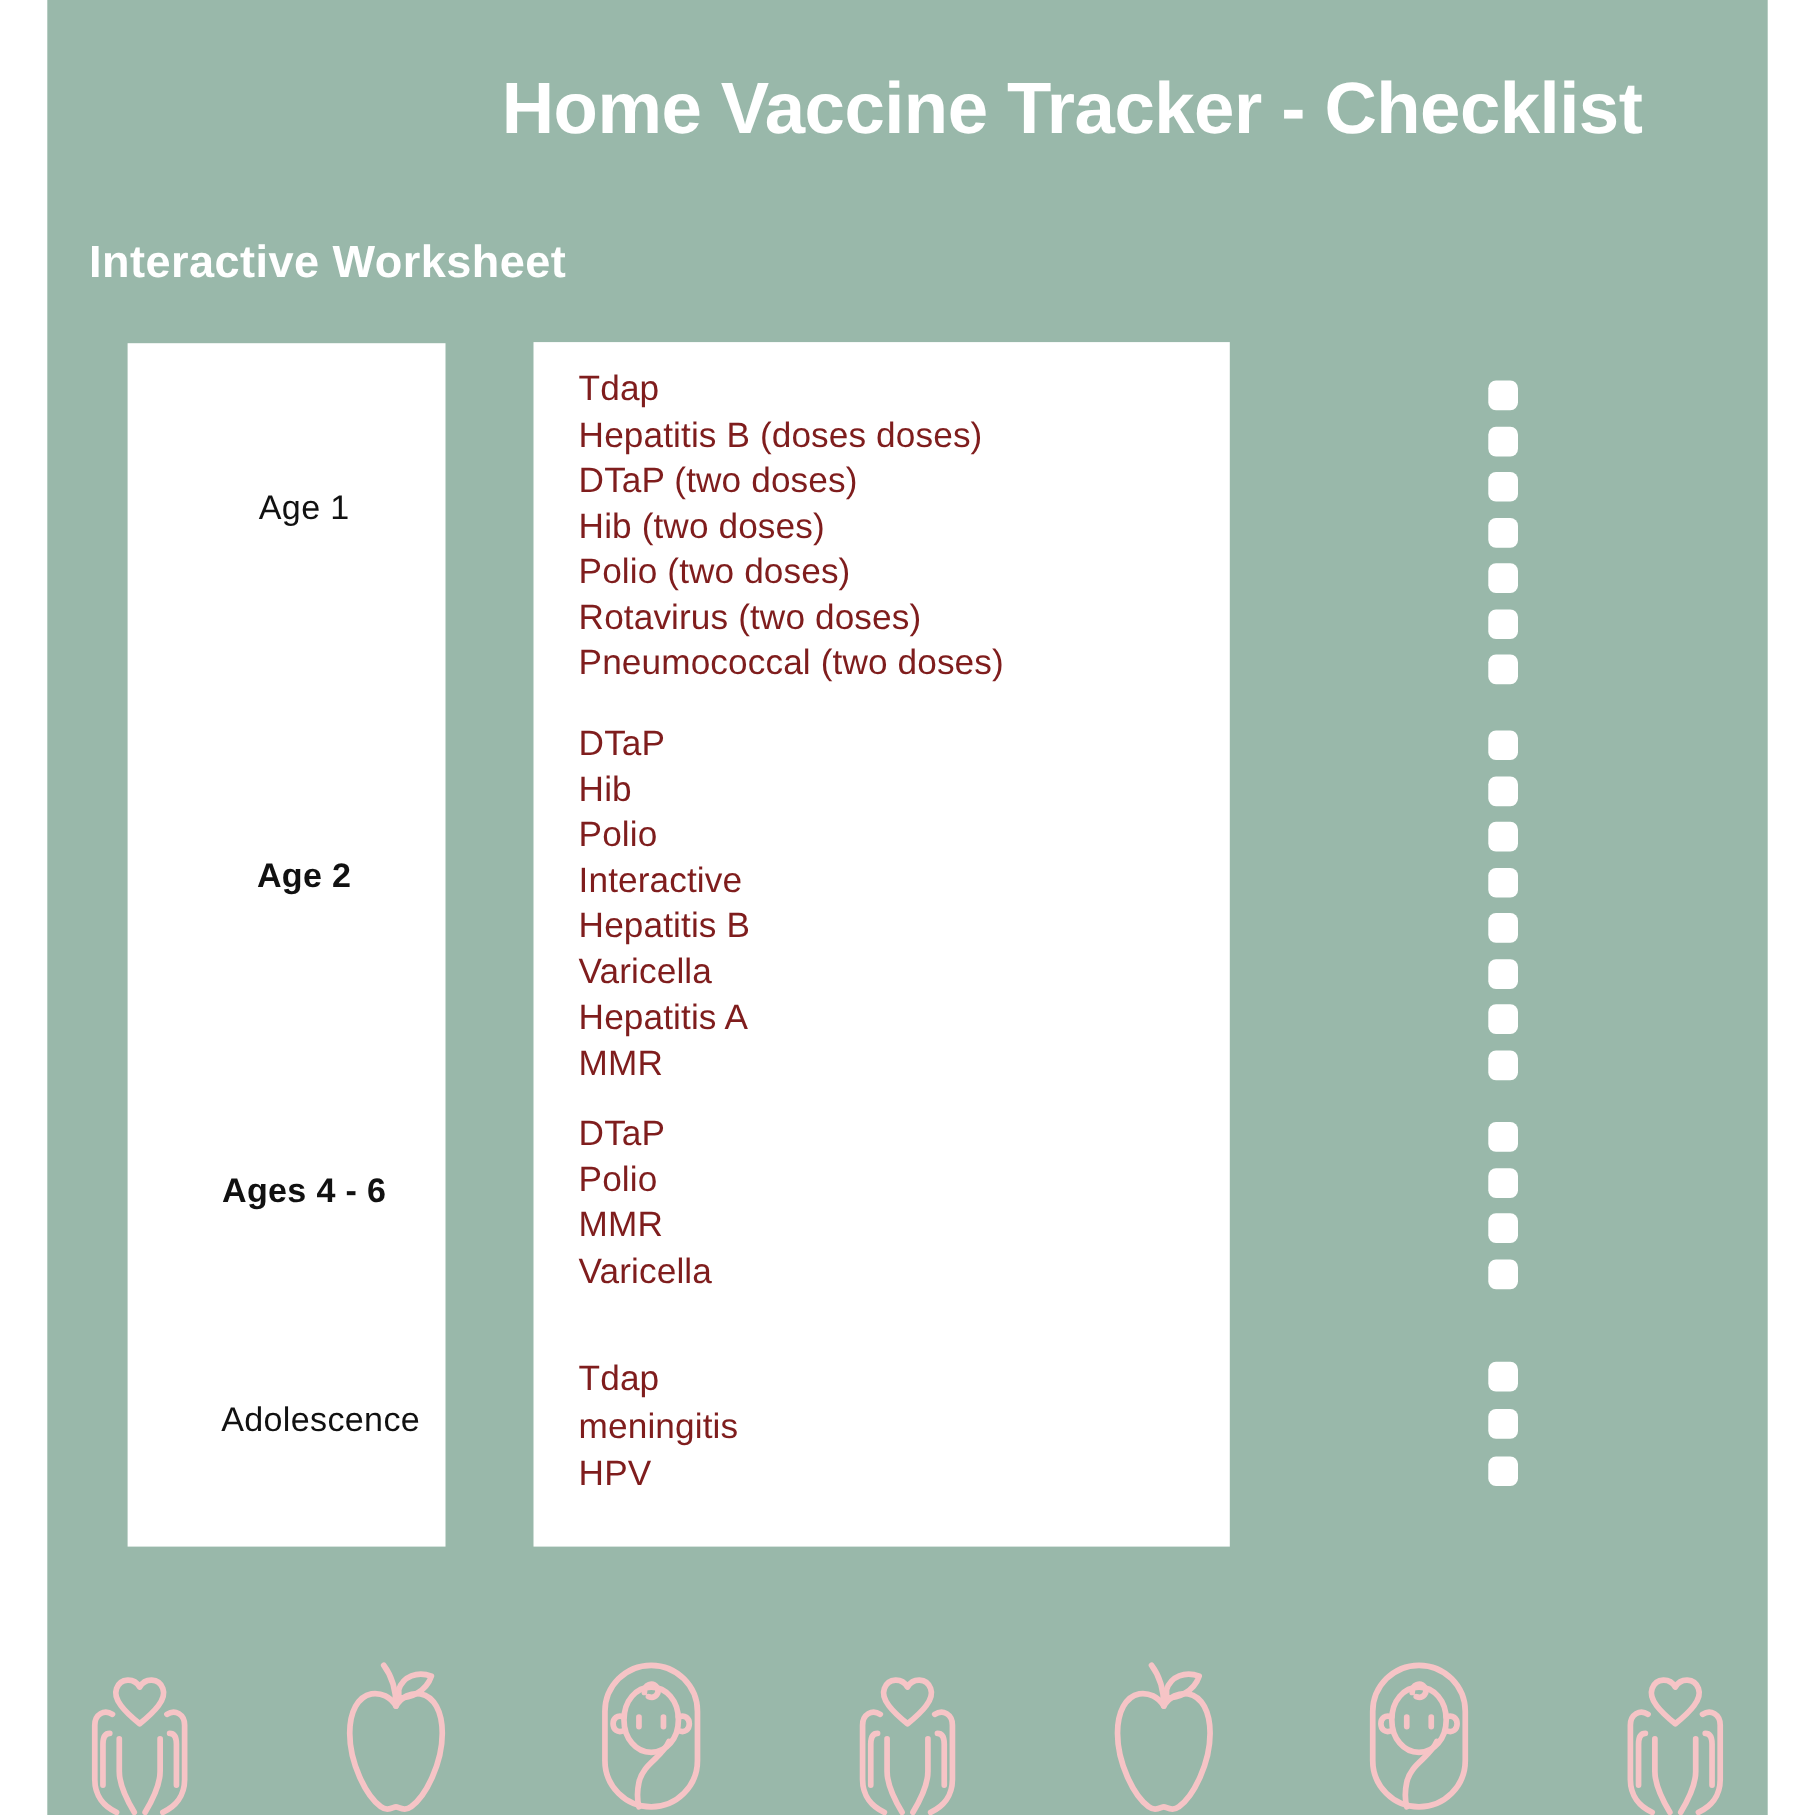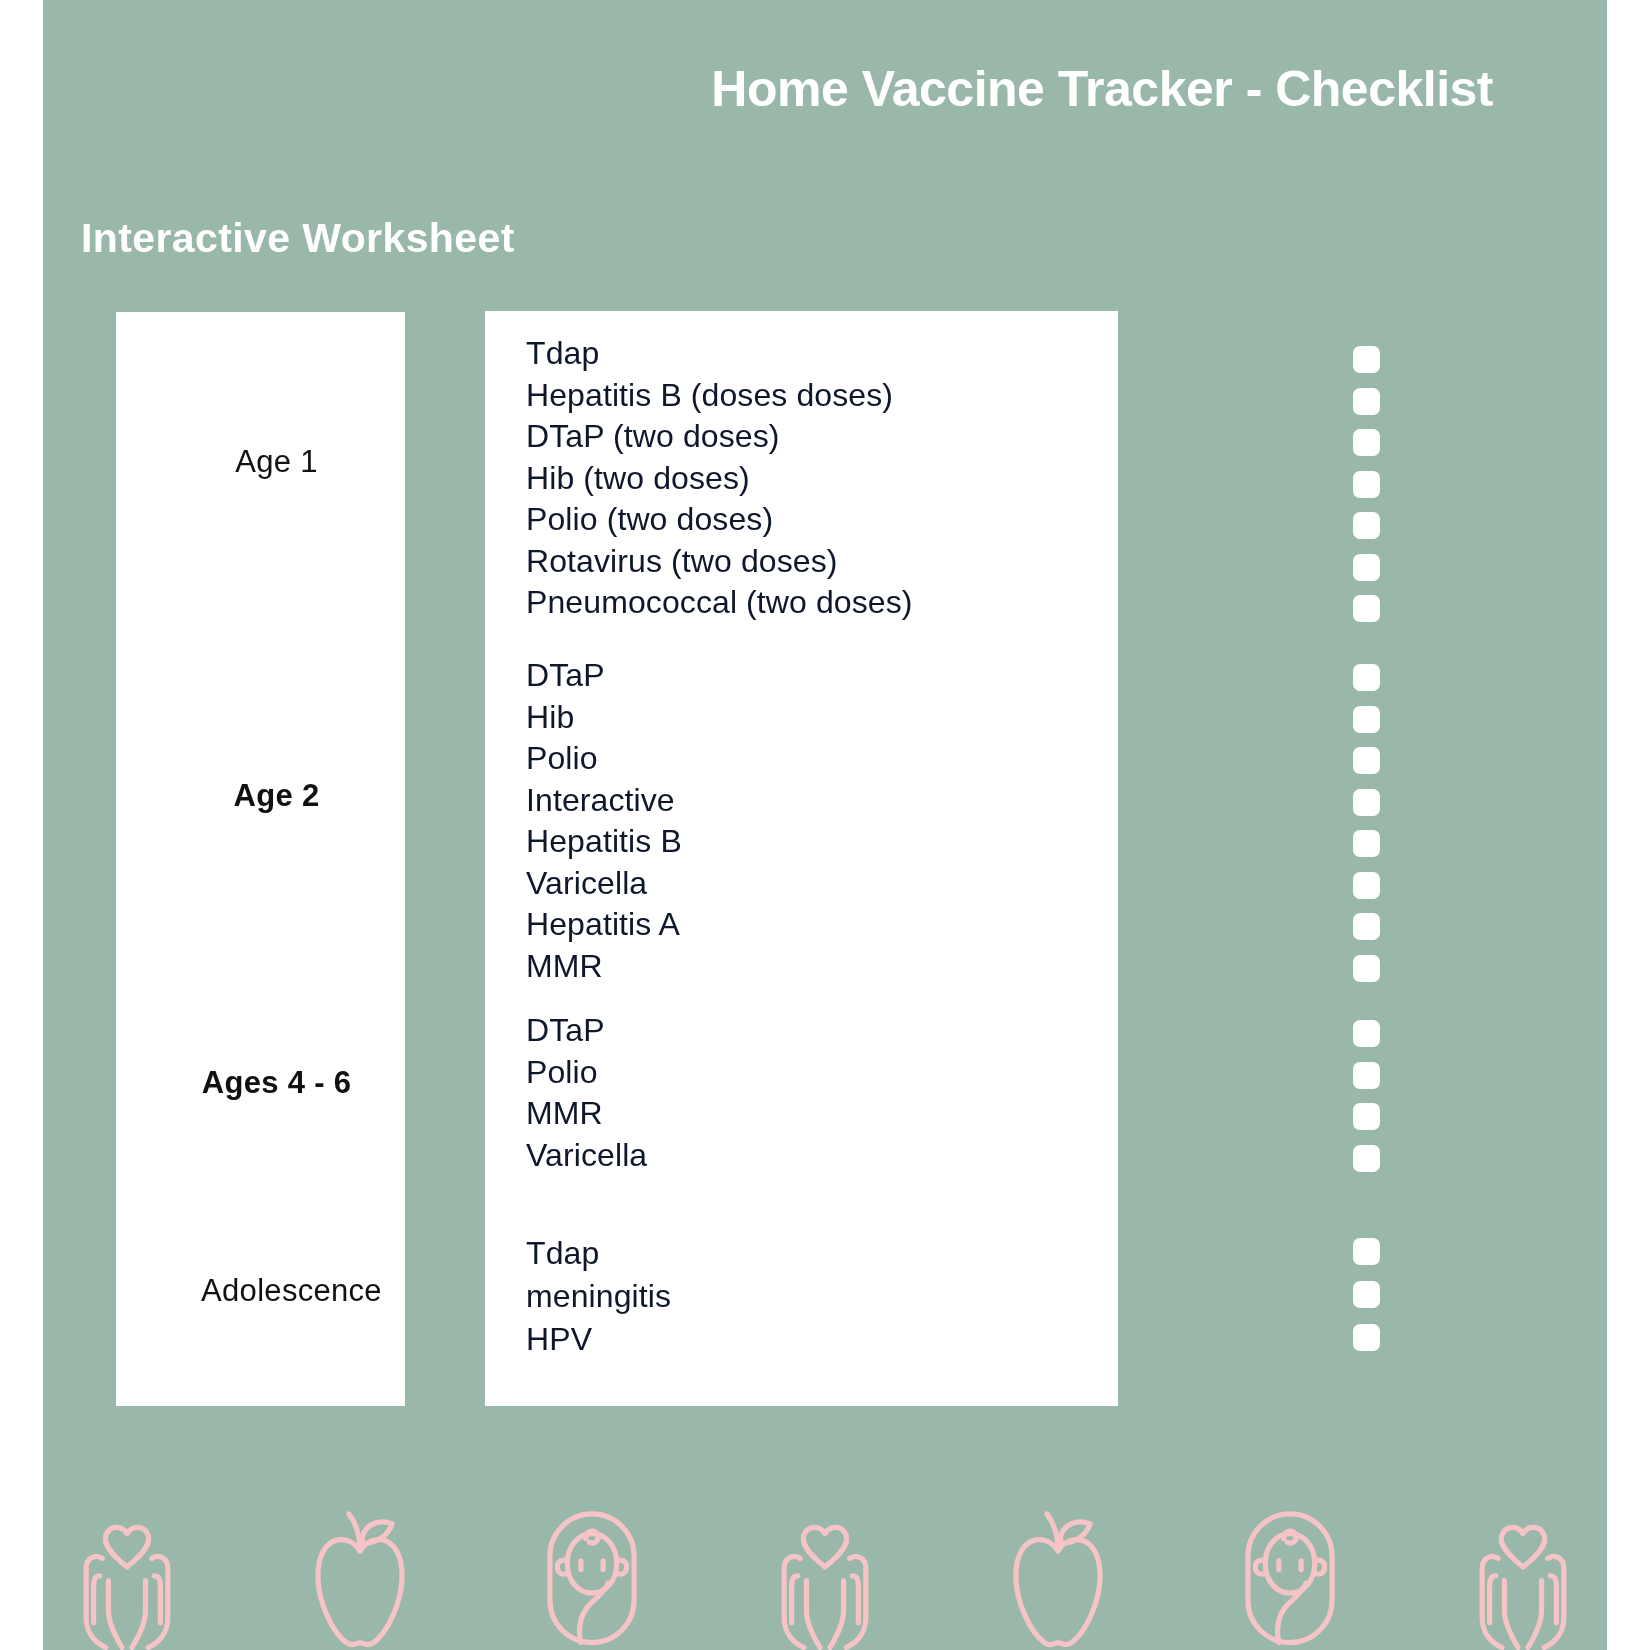--- a/index.html
+++ b/index.html
@@ -30,7 +30,7 @@
     width:1450px;
     text-align:right;
     color:#ffffff;
-    font-size:50px;
+    font-size:66px;
     font-weight:700;
     letter-spacing:-0.5px;
     line-height:1.1;

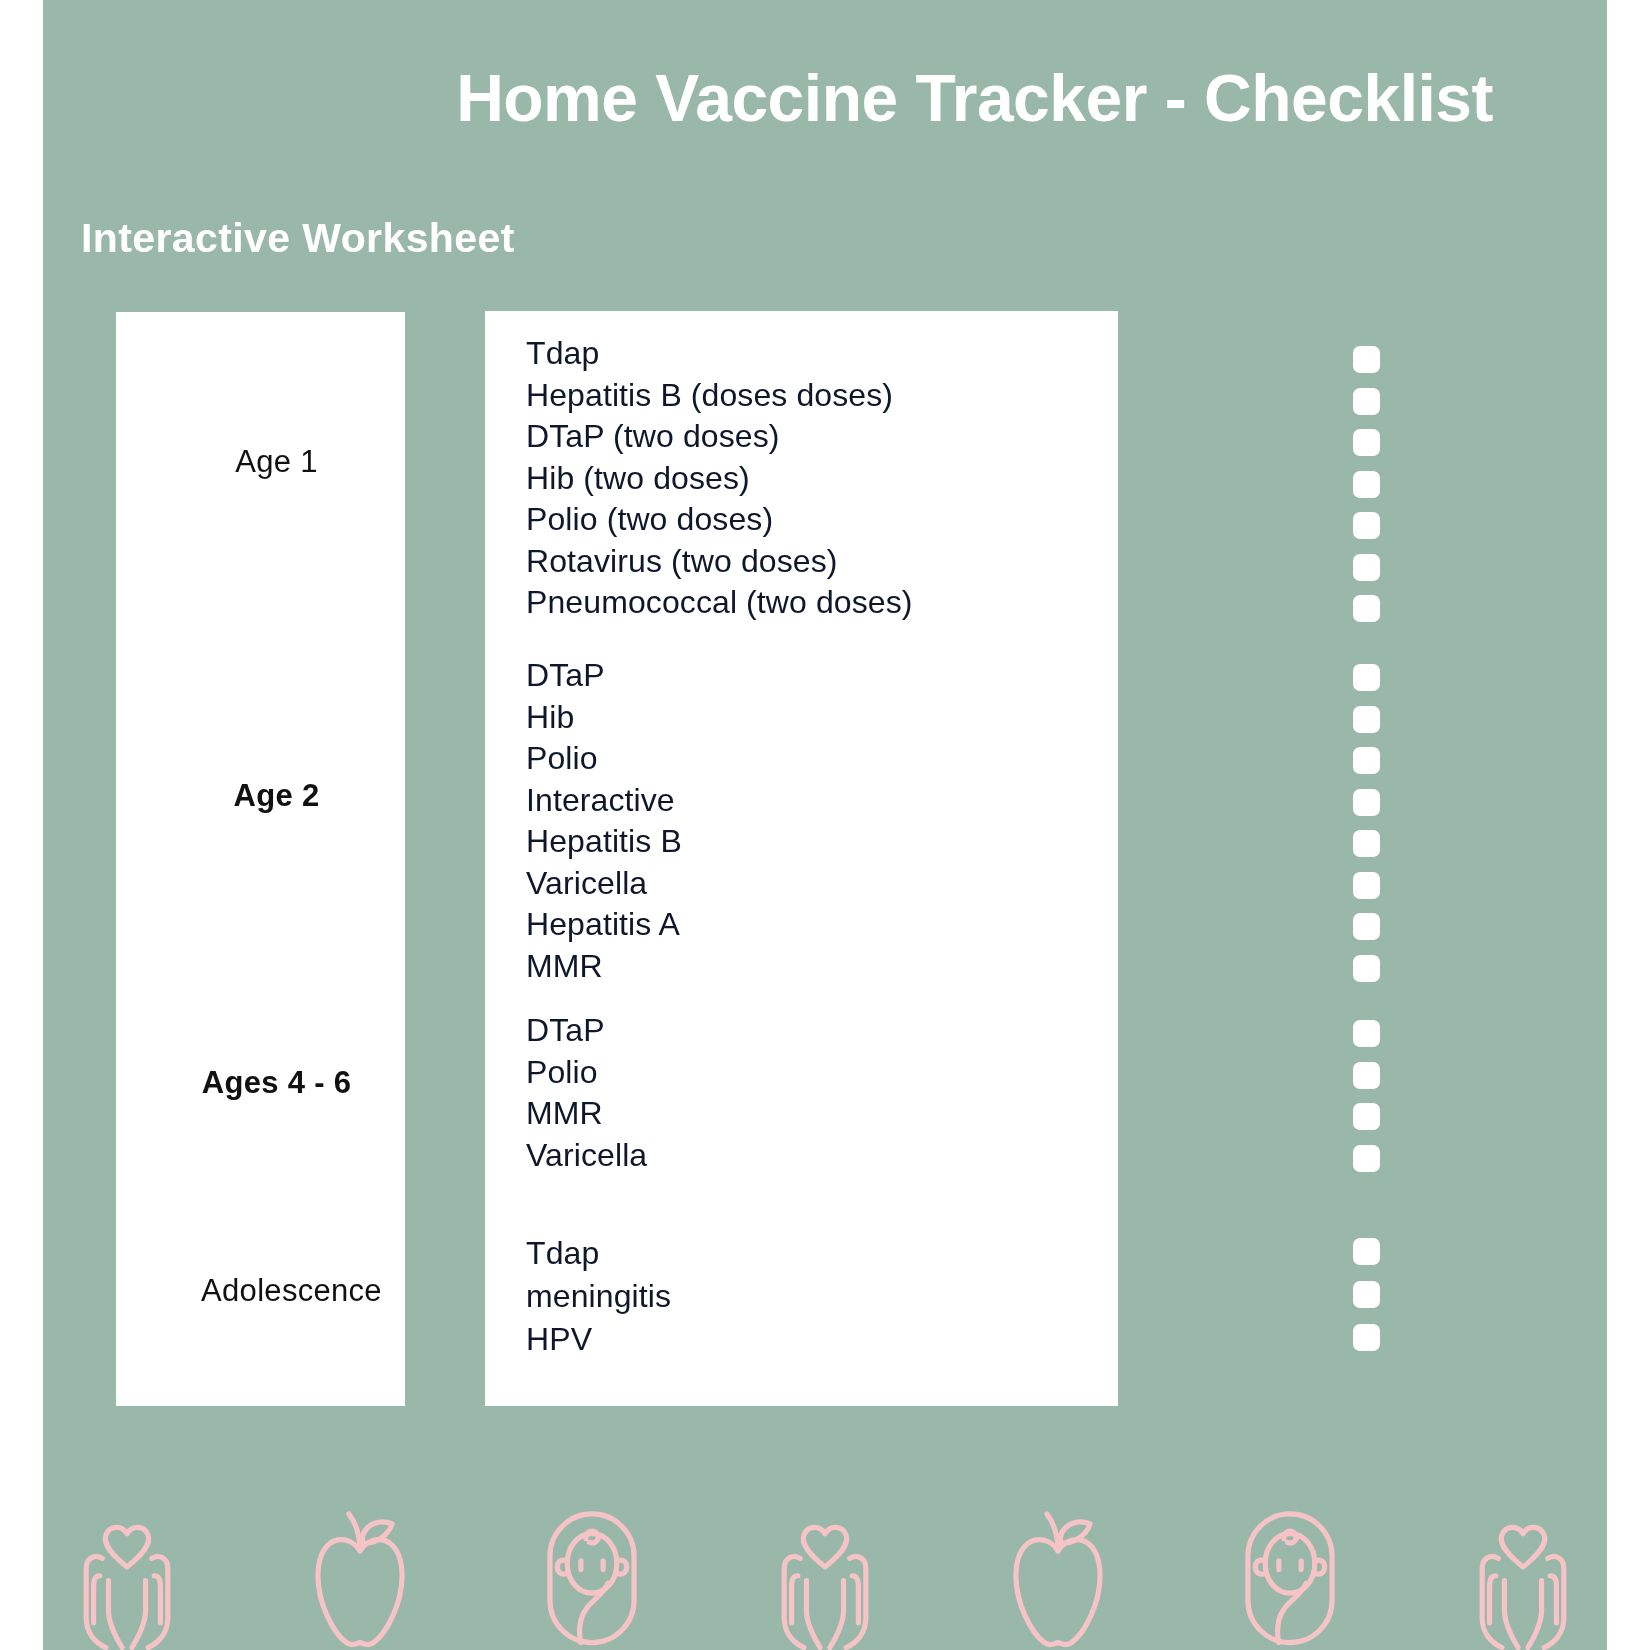--- a/index.html
+++ b/index.html
@@ -77,7 +77,7 @@
     left:41px;
   }
   .vax-item {
-    color:#0f172a;
+    color:#7f1d1d;
     font-size:32px;
     font-weight:400;
     line-height:41.5px;

